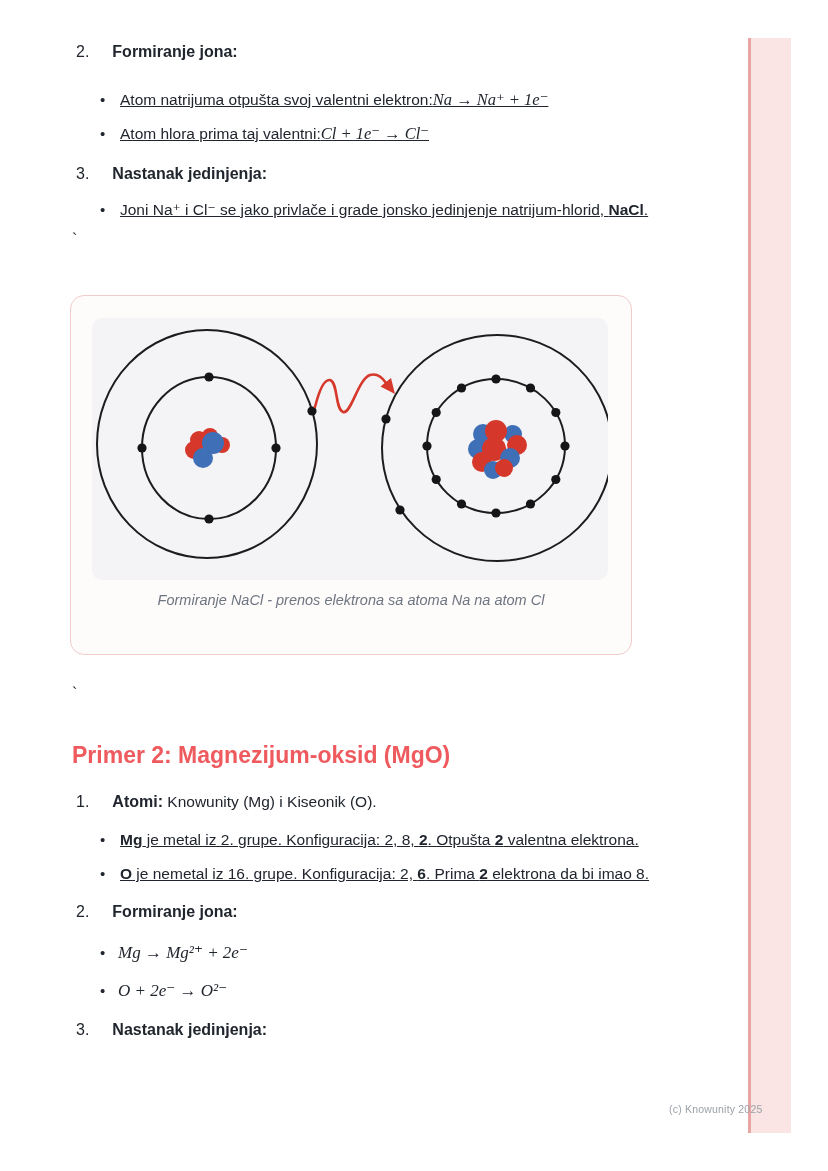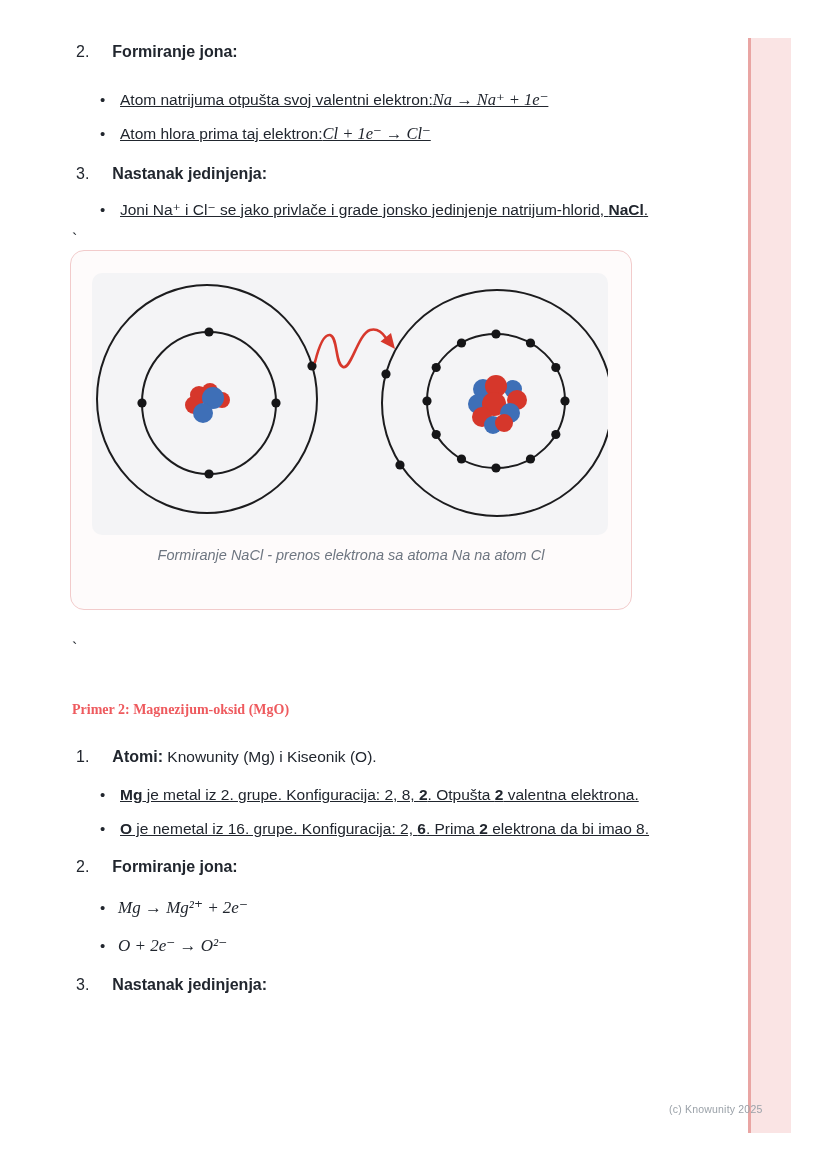--- a/index.html
+++ b/index.html
@@ -51,7 +51,7 @@
 
     <div class="bullet mt6">
       <span class="dot">•</span>
-      <div class="btxt"><span>Atom hlora prima taj elektron:</span><span class="math">Cl + 1e⁻ → Cl⁻</span></div>
+      <div class="btxt"><span>Atom hlora prima taj valentni:</span><span class="math">Cl + 1e⁻ → Cl⁻</span></div>
     </div>
 
     <div class="numitem mt14">

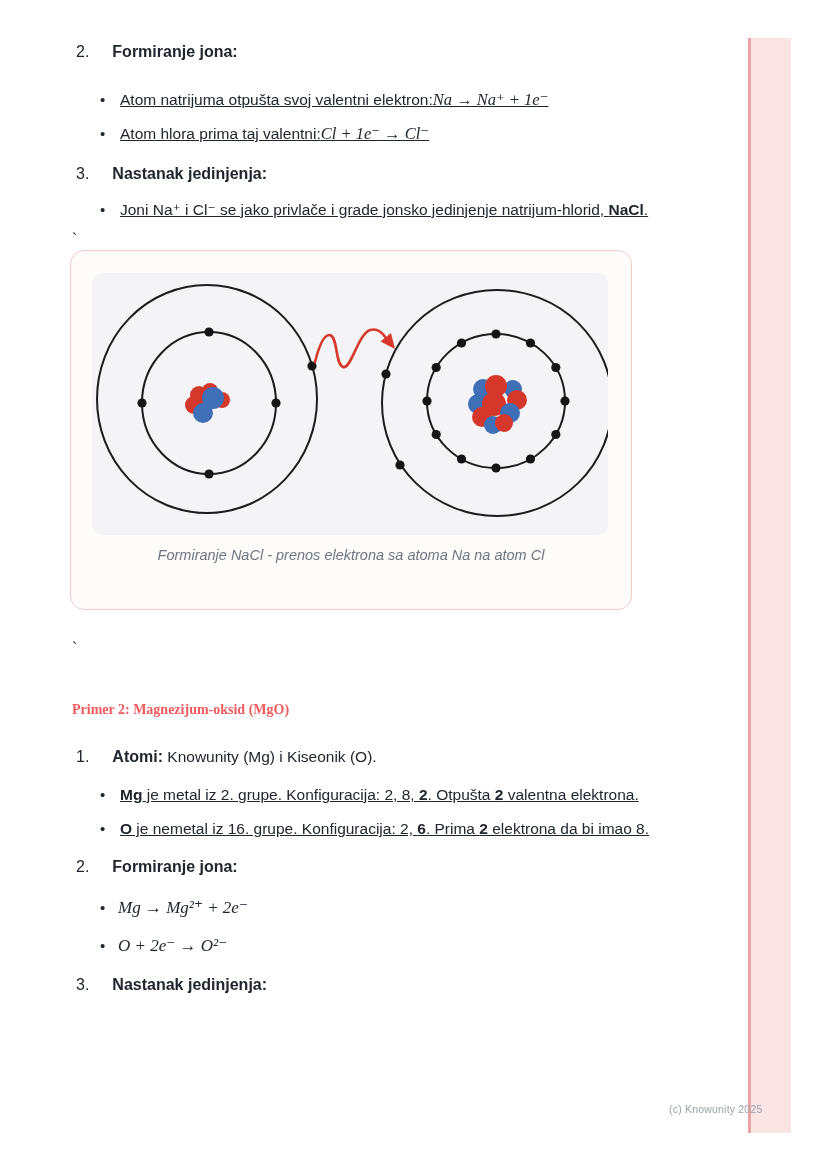--- a/index.html
+++ b/index.html
@@ -17,7 +17,7 @@
   .math{font-family:"Liberation Serif","DejaVu Serif",serif;font-style:italic;font-size:16.5px;}
   .mathline{font-family:"Liberation Serif","DejaVu Serif",serif;font-style:italic;font-size:17px;text-align:right;}
   .tick{margin-left:2px;font-size:16px;line-height:20px;color:#2a2f36;}
-  .fig-card{width:562px;height:360px;box-sizing:border-box;position:relative;
+  .fig-card{margin-top:45px;width:562px;height:360px;box-sizing:border-box;position:relative;
             border:1.5px solid #f2cbcb;border-radius:14px;background:#fefbfb;}
   .fig-panel{position:absolute;left:21px;top:22px;width:516px;height:262px;
              background:#f4f4f6;border-radius:10px;}

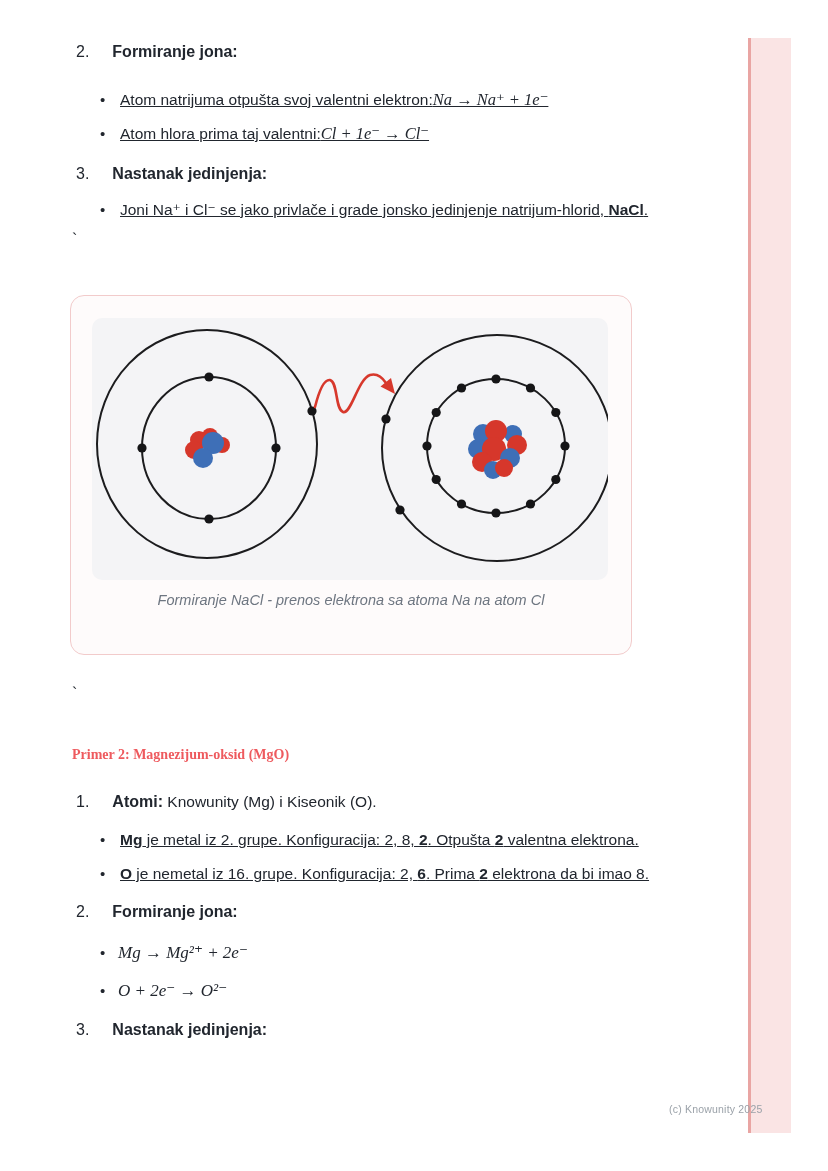--- a/index.html
+++ b/index.html
@@ -23,7 +23,7 @@
              background:#f4f4f6;border-radius:10px;}
   .fig-caption{position:absolute;top:293px;left:0;width:100%;text-align:center;
                font-style:italic;font-size:14.5px;line-height:22px;color:#6e7681;}
-  .h2red{margin-left:2px;margin-top:29px;font-size:14px;font-weight:700;color:#ee5a5e;line-height:30px;font-family:Liberation Serif, serif;}
+  .h2red{margin-left:2px;margin-top:29px;font-size:23px;font-weight:700;color:#ee5a5e;line-height:30px;}
   .mt22{margin-top:22px;} .mt6{margin-top:6px;} .mt14{margin-top:14px;} .mt10{margin-top:10px;}
   .mt12{margin-top:12px;} .mt20{margin-top:20px;} .mt36{margin-top:36px;} .mt8{margin-top:8px;}
   .mbul{display:flex;margin-left:30px;line-height:30px;}

